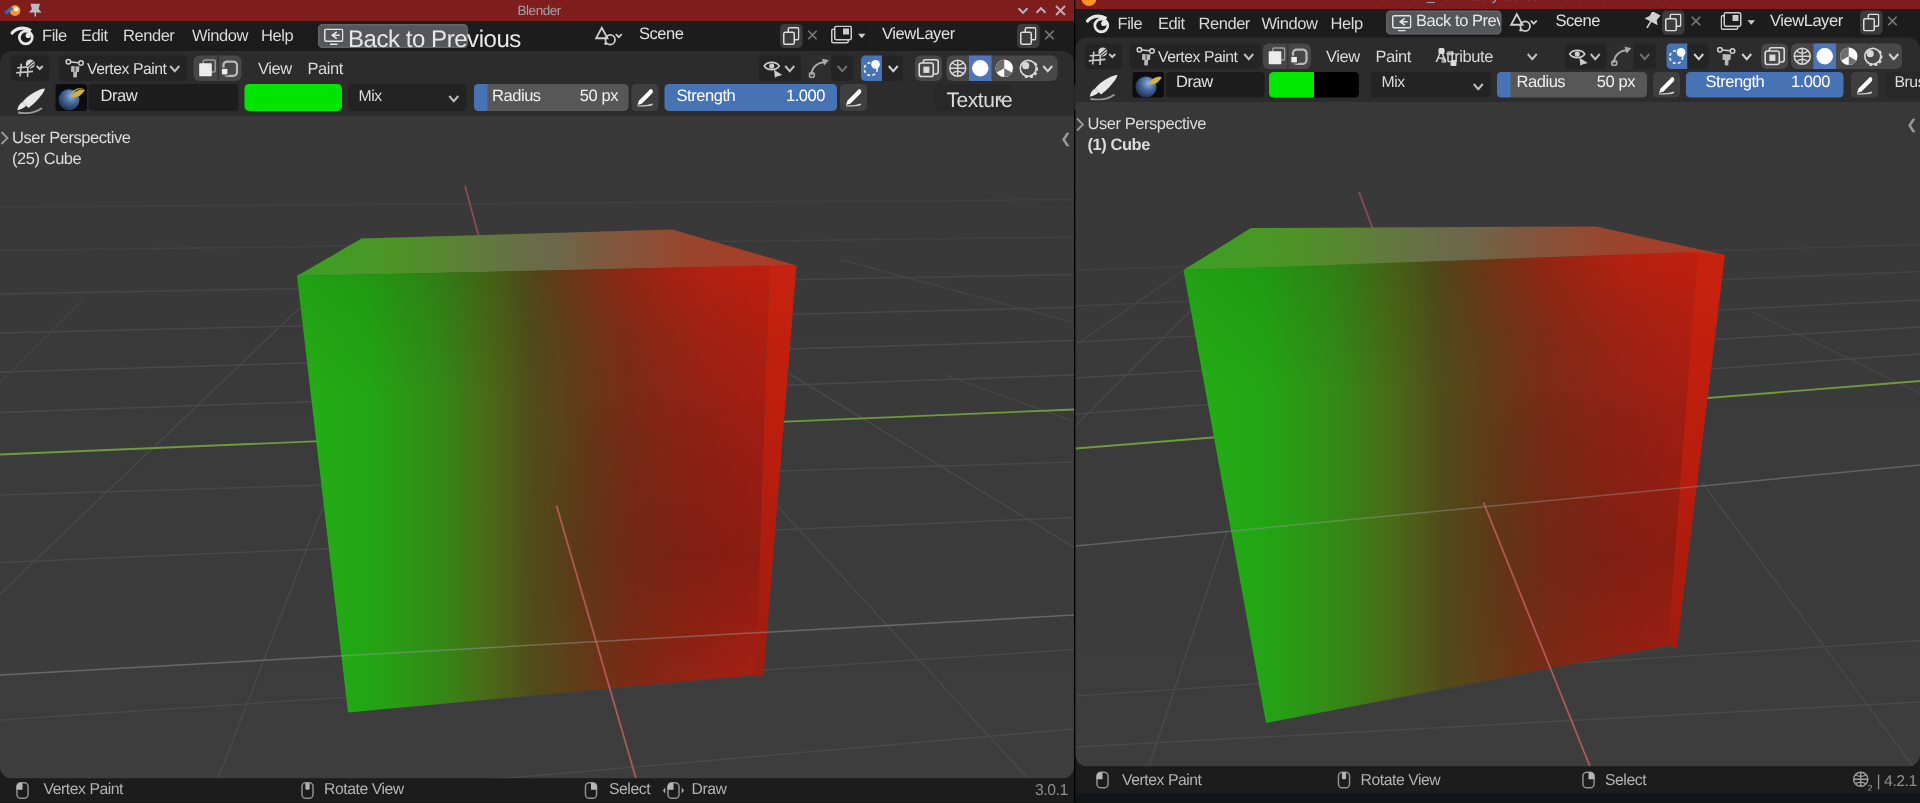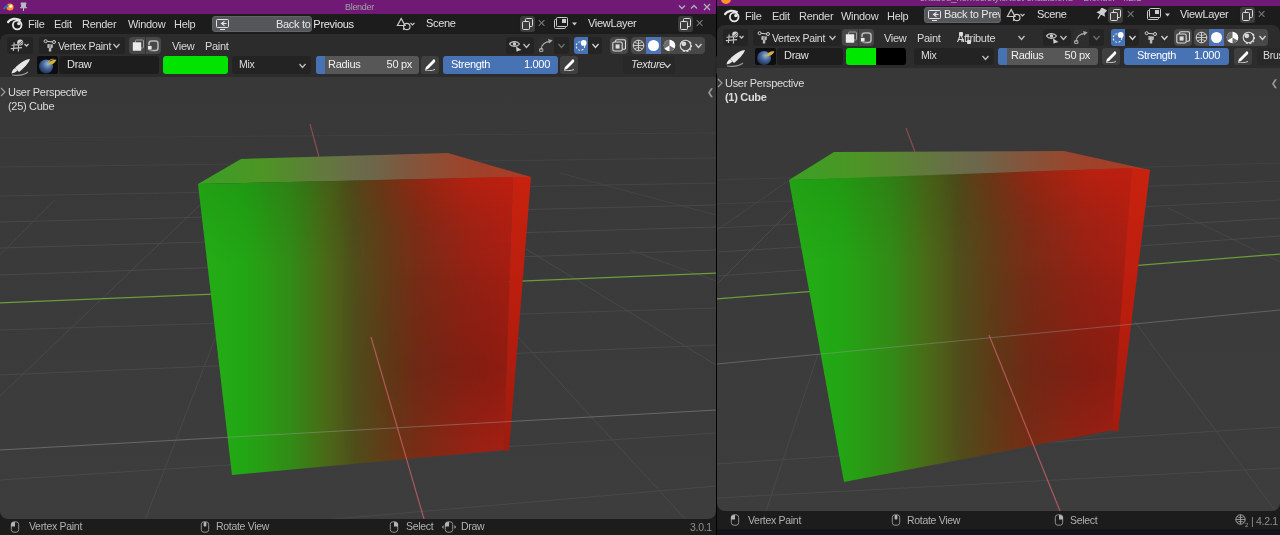--- a/index.html
+++ b/index.html
@@ -10,7 +10,7 @@
   #lw { left:0; width:716px; }
   #rw { left:717px; width:563px; }
   .abs { position:absolute; }
-  .titlebar { background:#701a75; width:100%; }
+  .titlebar { background:#7f1d1d; width:100%; }
   .menubar { background:#1c1c1c; width:100%; }
   .hdr { background:#2c2c2c; width:100%; }
   .viewport { background:linear-gradient(#383838,#3d3d3e); width:100%; }

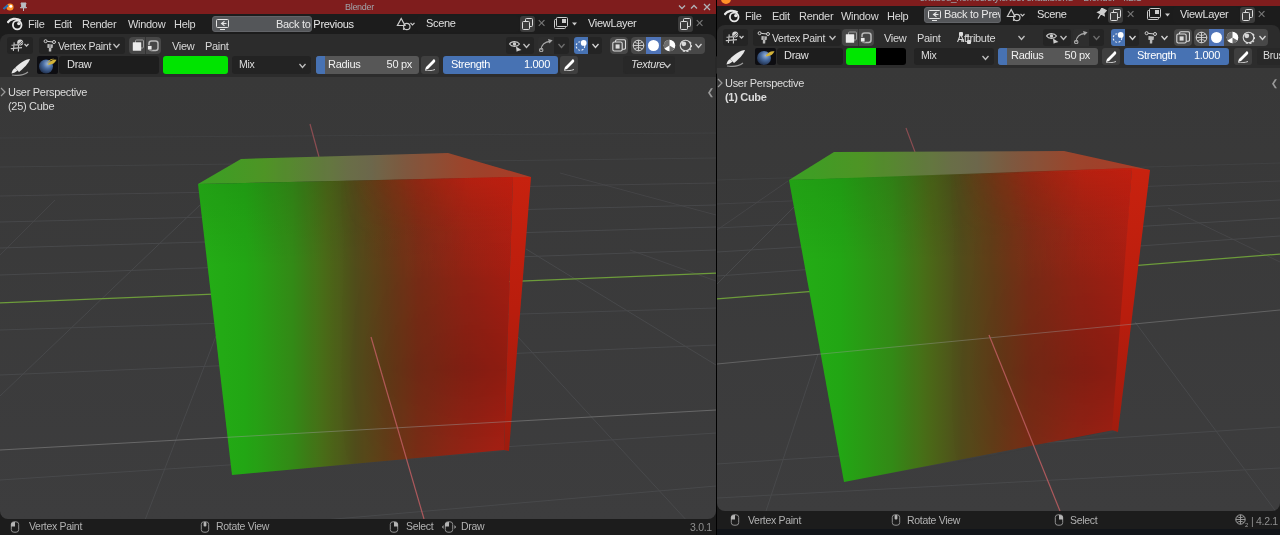--- a/index.html
+++ b/index.html
@@ -63,7 +63,7 @@
         <path d="M8.5,2.2 L5.5,4.5 L8.5,6.8 M5.5,4.5 L10.5,4.5" stroke="#e5e5e5" fill="none" stroke-width="1.1"></path>
         <path d="M4,10.5 L9,10.5" stroke="#e5e5e5" stroke-width="1"></path>
       </svg>
-      <div class="abs" style="left:19px;top:1px;color:#e8e8e8;font-size:11px;white-space:nowrap;margin-left:44px;">Back to Previous</div>
+      <div class="abs" style="left:19px;top:1px;color:#e8e8e8;font-size:16px;white-space:nowrap;">Back to Previous</div>
     </div>
 
     <svg class="abs" style="left:396px;top:3px;" width="20" height="14" viewBox="0 0 20 14">

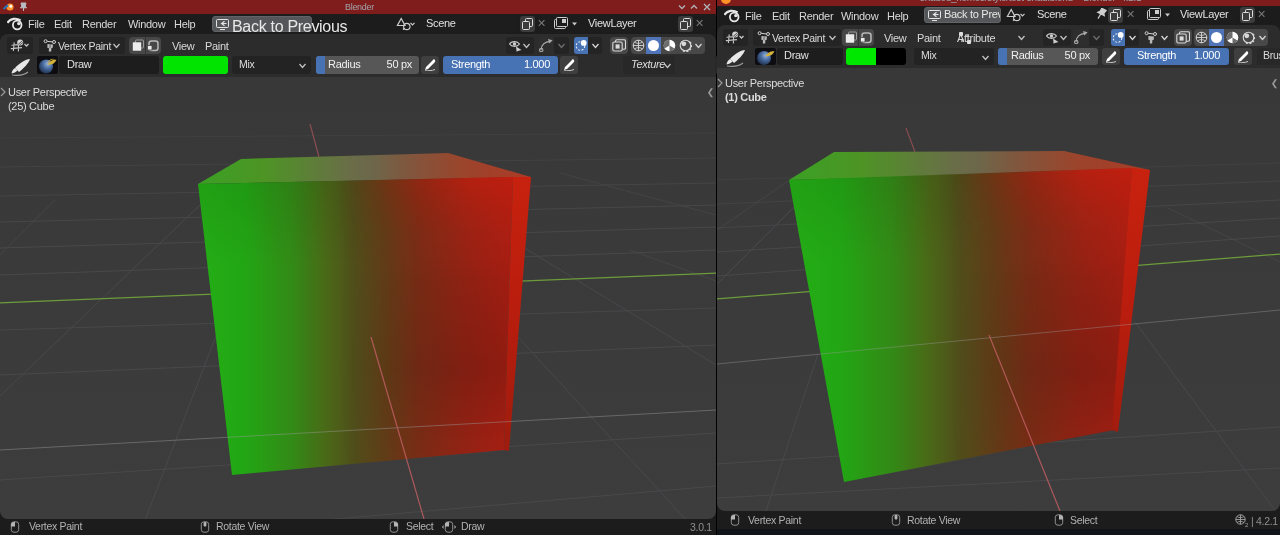--- a/index.html
+++ b/index.html
@@ -255,7 +255,7 @@
         </svg>
     </div>
     <div class="btn" style="left:625px;top:22px;width:50px;height:18px;">
-      <div class="abs" style="left:6px;top:2px;color:#dcdcdc;font-size:11px;font-style:italic;">Texture</div>
+      <div class="abs" style="left:6px;top:2px;color:#dcdcdc;font-size:14px;">Texture</div>
       <svg class="abs" style="right:3px;top:7px;" width="9" height="6" viewBox="0 0 9 6">
           <path d="M1.5,1 L4.5,4.5 L7.5,1" stroke="#c0c0c0" stroke-width="1.3" fill="none"></path>
         </svg>

